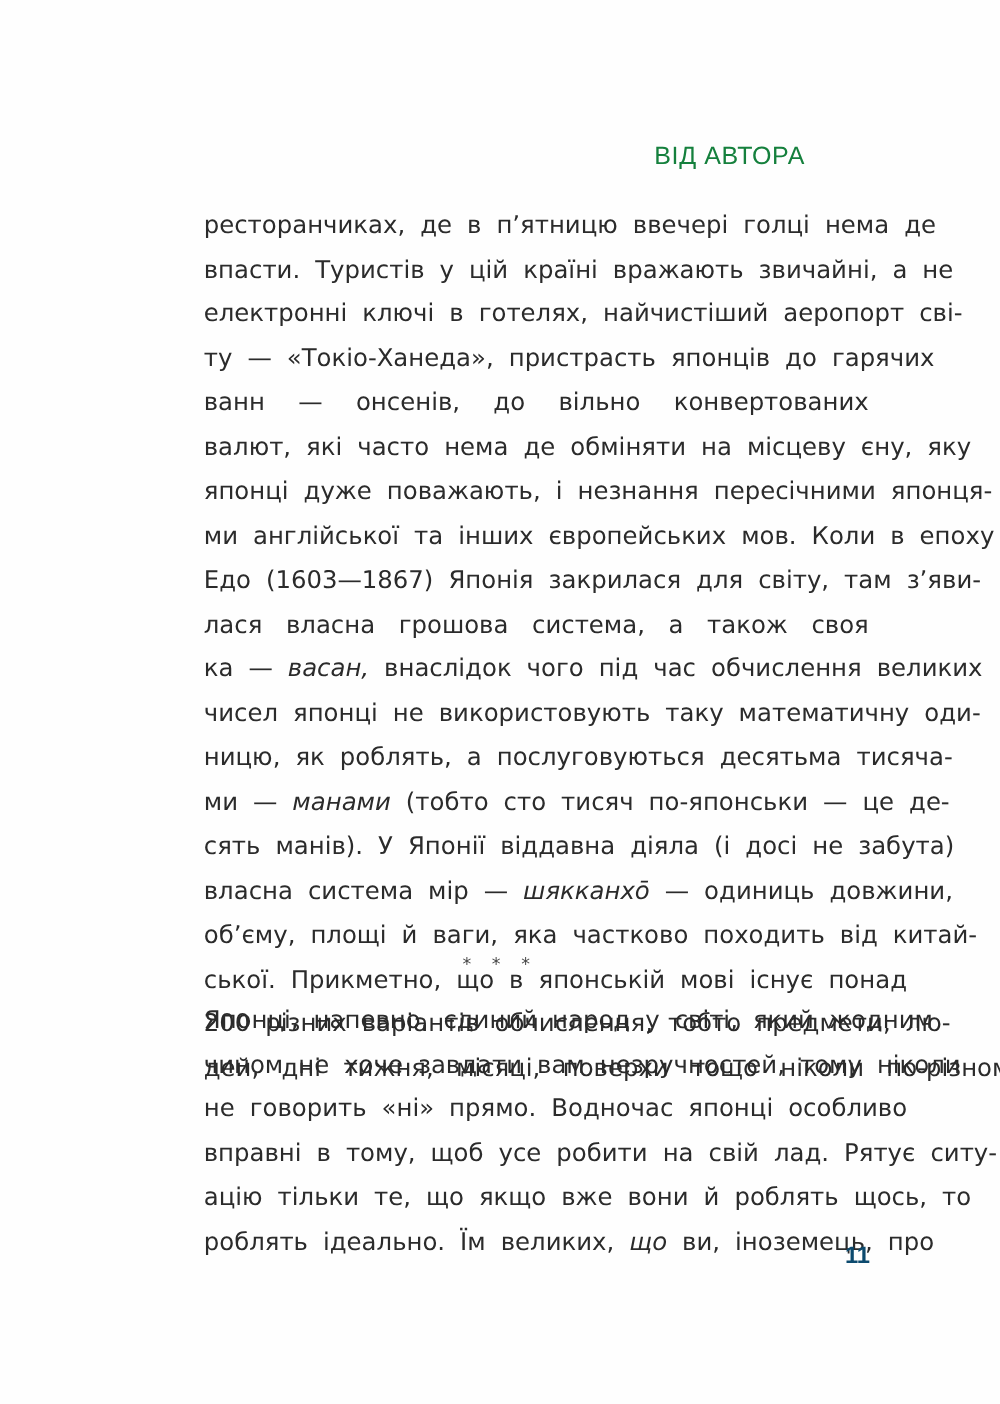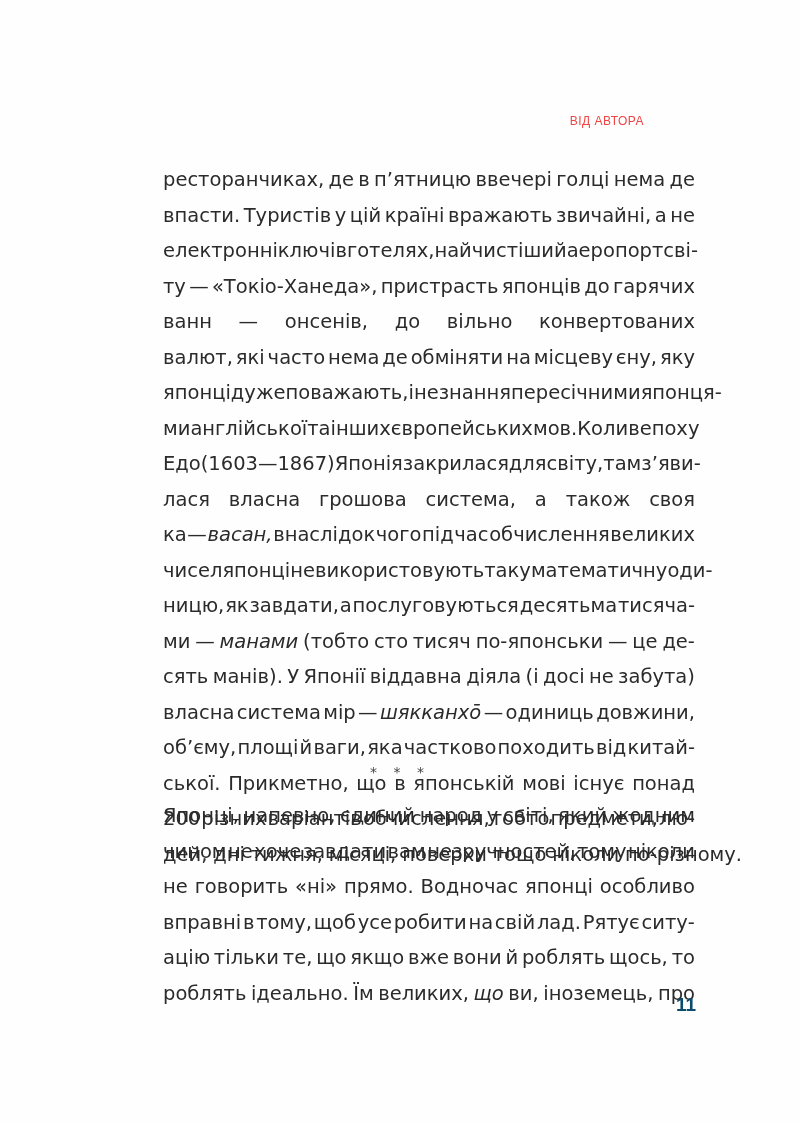--- a/index.html
+++ b/index.html
@@ -7,8 +7,8 @@
   .page { position: absolute; left: 0; top: 0; width: 800px; height: 1123px; background: #fefefe; }
   .running-head {
     position: absolute; top: 114px; right: 156px;
-    font-family: "Liberation Sans", sans-serif; font-size: 12px; letter-spacing: 0.5px;
-    color: #ef4444;
+    font-family: "Liberation Sans", sans-serif; font-size: 20px; letter-spacing: 0.5px;
+    color: #15803d;
   }
   .text {
     position: absolute; left: 163px; width: 532px;

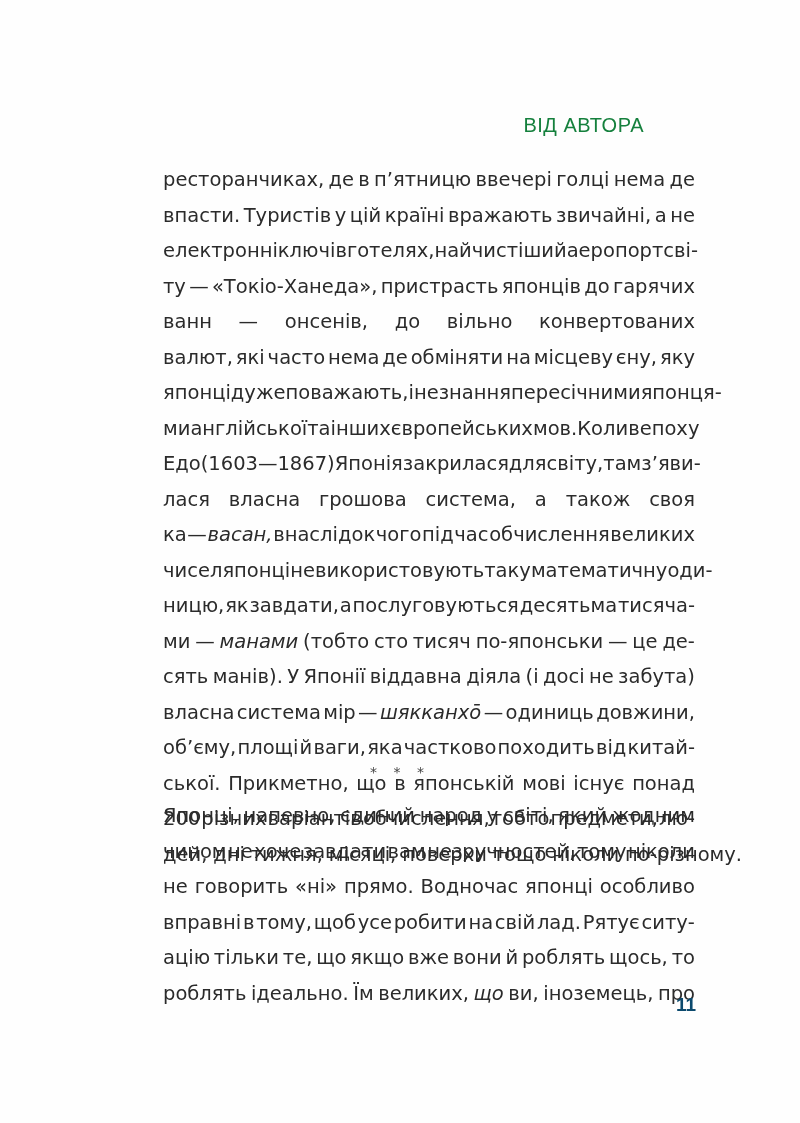--- a/index.html
+++ b/index.html
@@ -14,7 +14,7 @@
     position: absolute; left: 163px; width: 532px;
     font-family: "DejaVu Sans", sans-serif; font-size: 19.5px; color: #2b2b2b;
   }
-  .line { height: 35.5px; line-height: 35.5px; white-space: nowrap; display: flex; justify-content: space-between; }
+  .line { height: 35.5px; line-height: 35.5px; white-space: nowrap; display: flex; justify-content: space-between; gap: 12px; }
   .line.last { justify-content: space-between; }
   .line.last .w { margin-right: 0.3em; }
   .w.i { font-style: italic; }

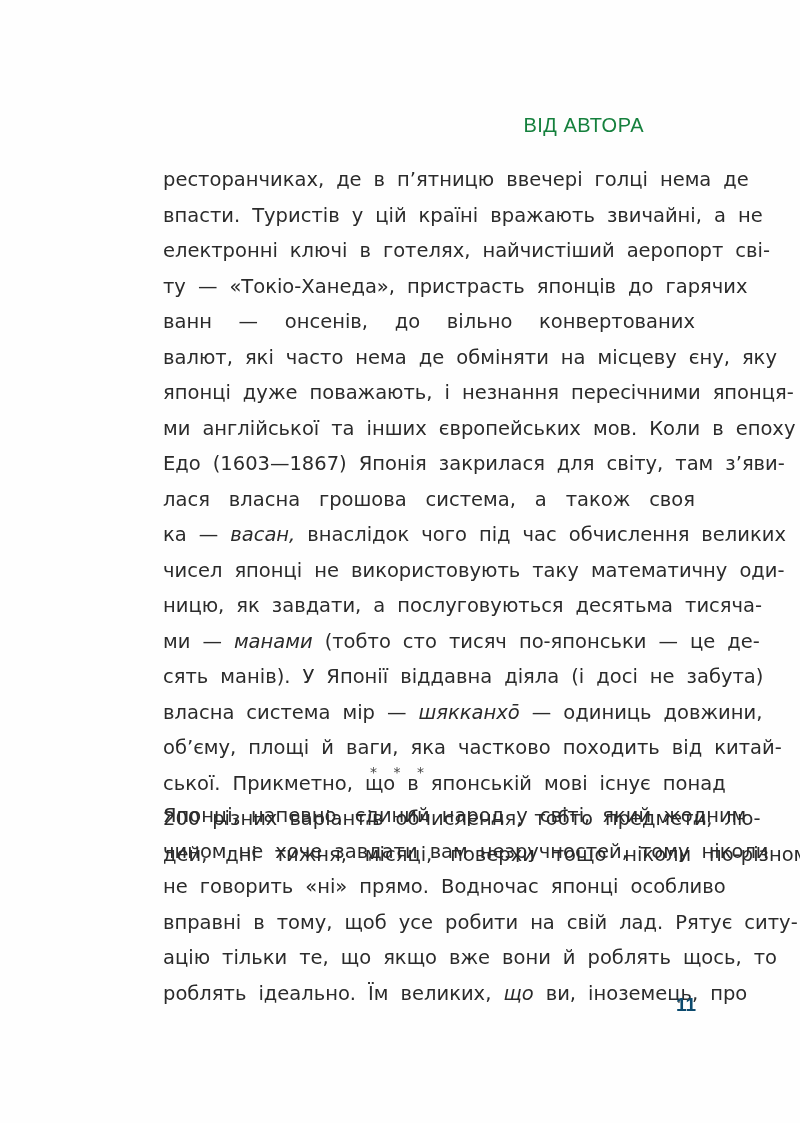--- a/index.html
+++ b/index.html
@@ -157,7 +157,7 @@
       <div class="line">
         <span class="w">ницю,</span>
         <span class="w">як</span>
-        <span class="w">завдати,</span>
+        <span class="w">роблять,</span>
         <span class="w">а</span>
         <span class="w">послуговуються</span>
         <span class="w">десятьма</span>

